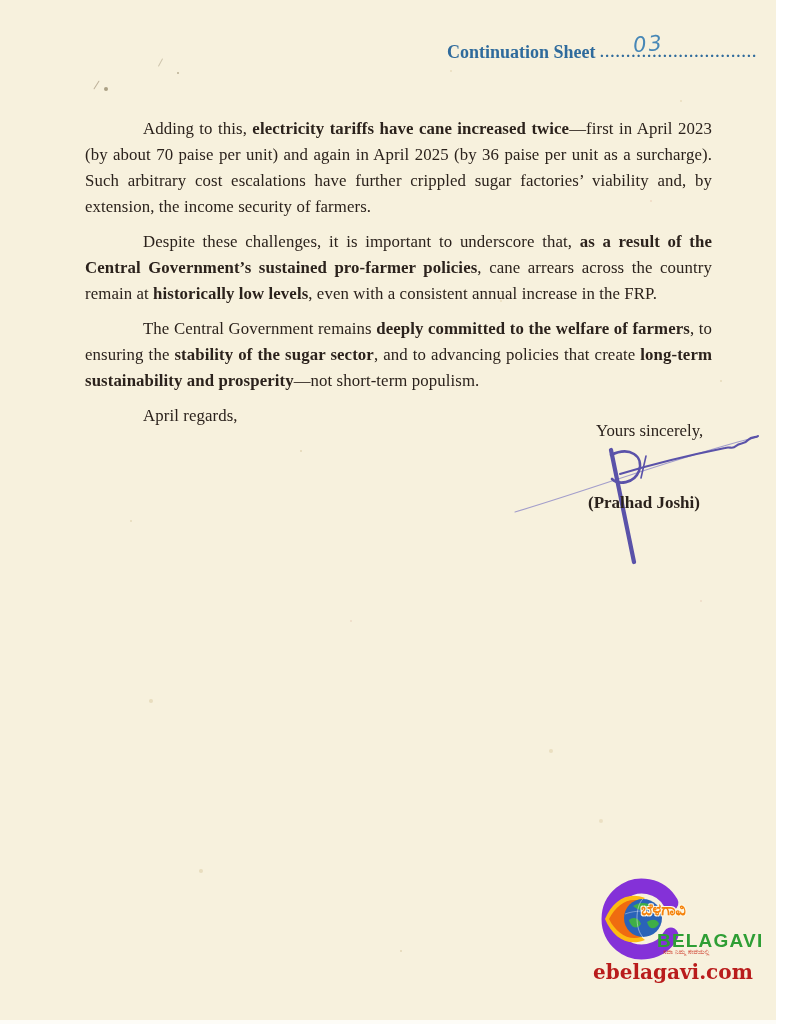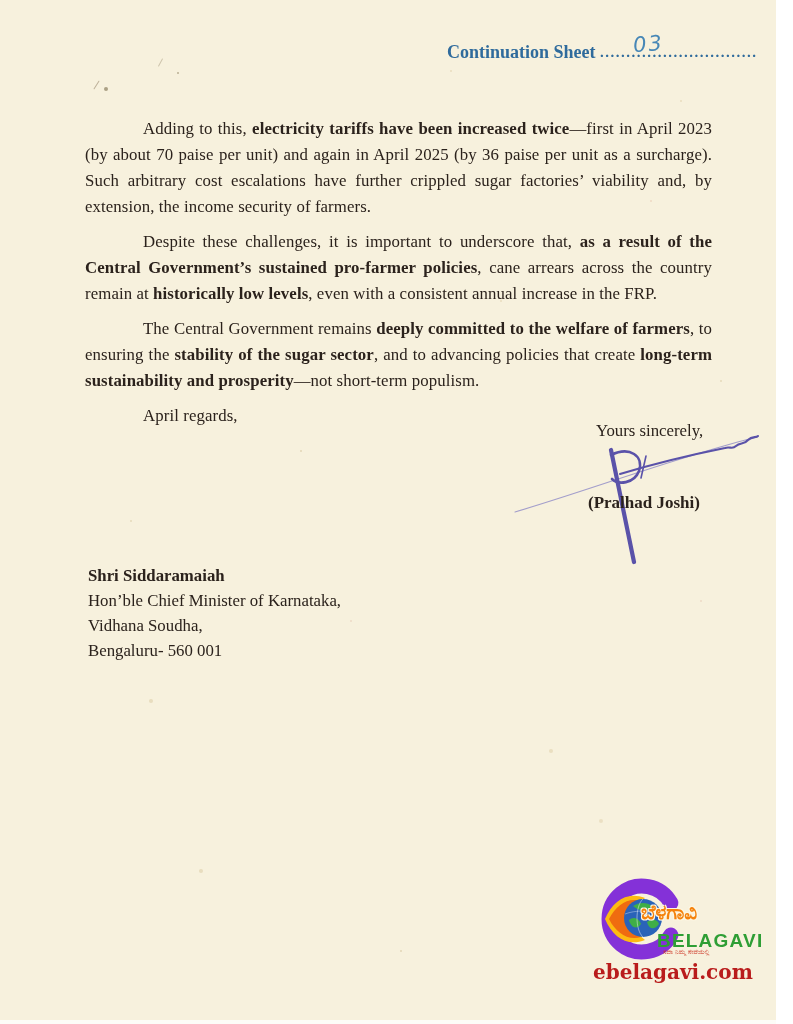--- a/index.html
+++ b/index.html
@@ -129,7 +129,7 @@
   <div class="page-no">03</div>
 
   <div class="letter-body">
-    <p><span>Adding to this, </span><span class="b">electricity tariffs have been increased twice</span><span>—first in April 2023 (by about 70 paise per unit) and again in April 2025 (by 36 paise per unit as a surcharge). Such arbitrary cost escalations have further crippled sugar factories’ viability and, by extension, the income security of farmers.</span></p>
+    <p><span>Adding to this, </span><span class="b">electricity tariffs have cane increased twice</span><span>—first in April 2023 (by about 70 paise per unit) and again in April 2025 (by 36 paise per unit as a surcharge). Such arbitrary cost escalations have further crippled sugar factories’ viability and, by extension, the income security of farmers.</span></p>
     <p><span>Despite these challenges, it is important to underscore that, </span><span class="b">as a result of the Central Government’s sustained pro-farmer policies</span><span>, cane arrears across the country remain at </span><span class="b">historically low levels</span><span>, even with a consistent annual increase in the FRP.</span></p>
     <p><span>The Central Government remains </span><span class="b">deeply committed to the welfare of farmers</span><span>, to ensuring the </span><span class="b">stability of the sugar sector</span><span>, and to advancing policies that create </span><span class="b">long-term sustainability and prosperity</span><span>—not short-term populism.</span></p>
     <p class="closing-line">April regards,</p>

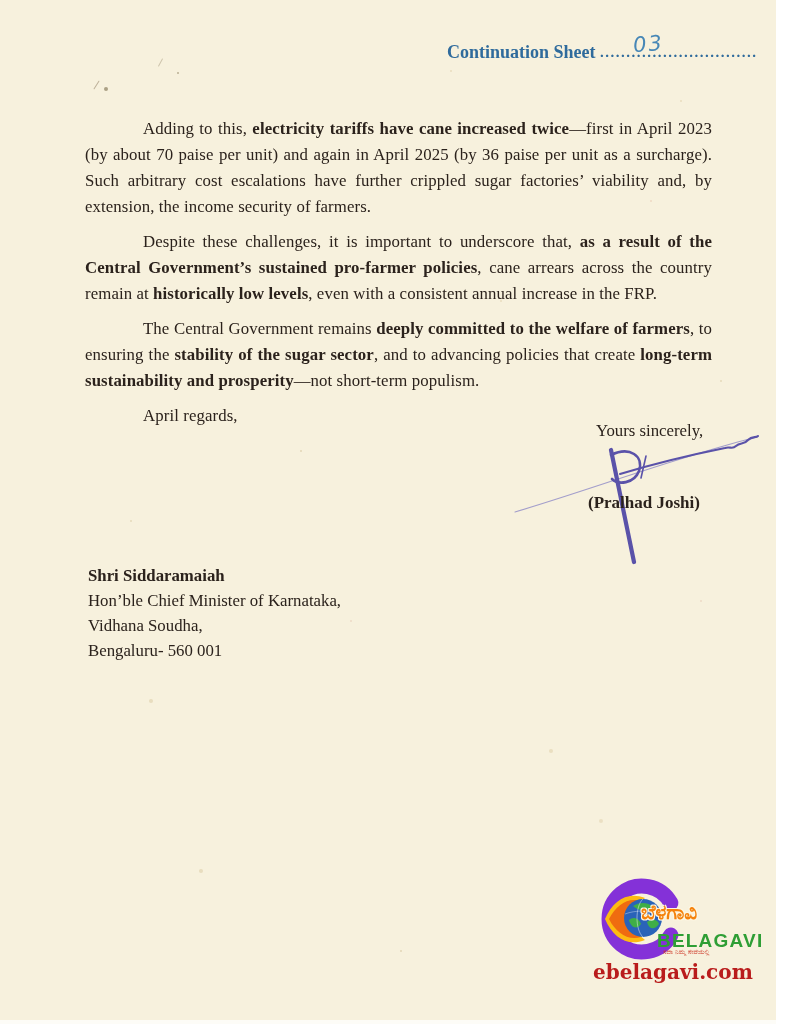--- a/index.html
+++ b/index.html
@@ -147,12 +147,6 @@
 
   <div class="signatory">(Pralhad Joshi)</div>
 
-  <div class="recipient">
-    <div class="name">Shri Siddaramaiah</div>
-    <div>Hon’ble Chief Minister of Karnataka,</div>
-    <div>Vidhana Soudha,</div>
-    <div>Bengaluru- 560 001</div>
-  </div>
 
   <div class="wm">
     <svg class="logo-svg" viewBox="0 0 96 94">

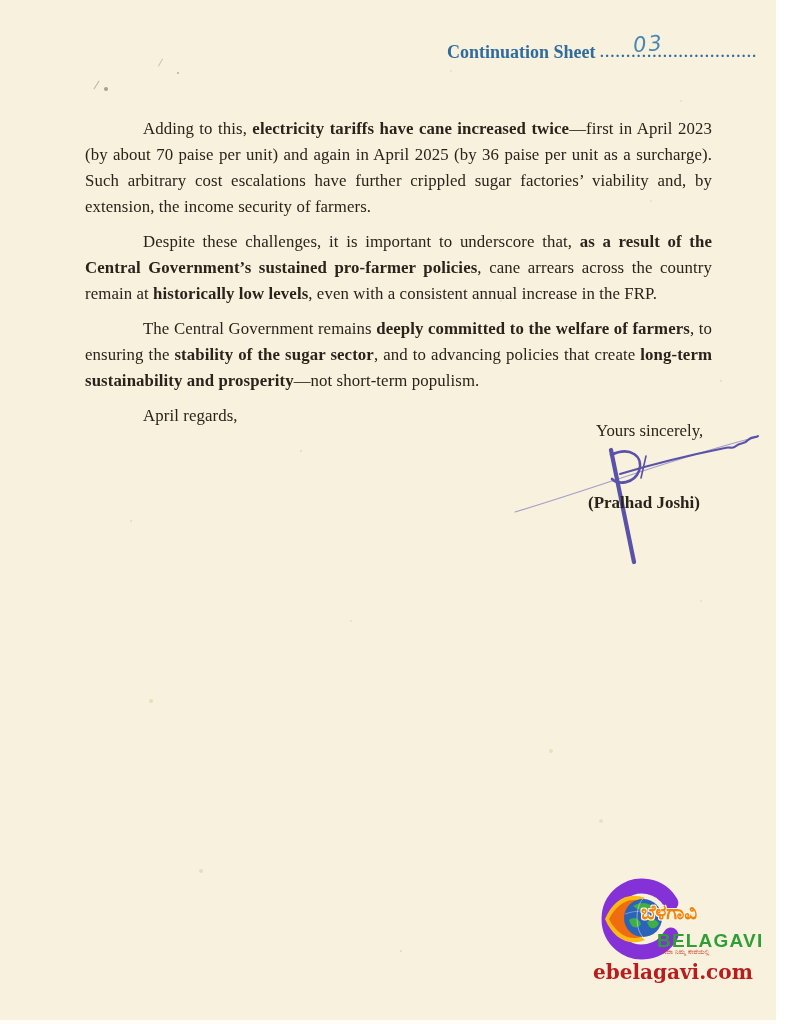--- a/index.html
+++ b/index.html
@@ -93,7 +93,7 @@
   .wm-kn{
     position:absolute;left:56px;top:28px;width:140px;
     font-family:"DejaVu Sans", sans-serif;
-    font-size:20px;font-weight:bold;color:#f5820b;
+    font-size:16px;font-weight:bold;color:#f5820b;
     text-shadow:-1px -1px 0 #fdf6e2,1px -1px 0 #fdf6e2,-1px 1px 0 #fdf6e2,1px 1px 0 #fdf6e2;
     white-space:nowrap;
   }

